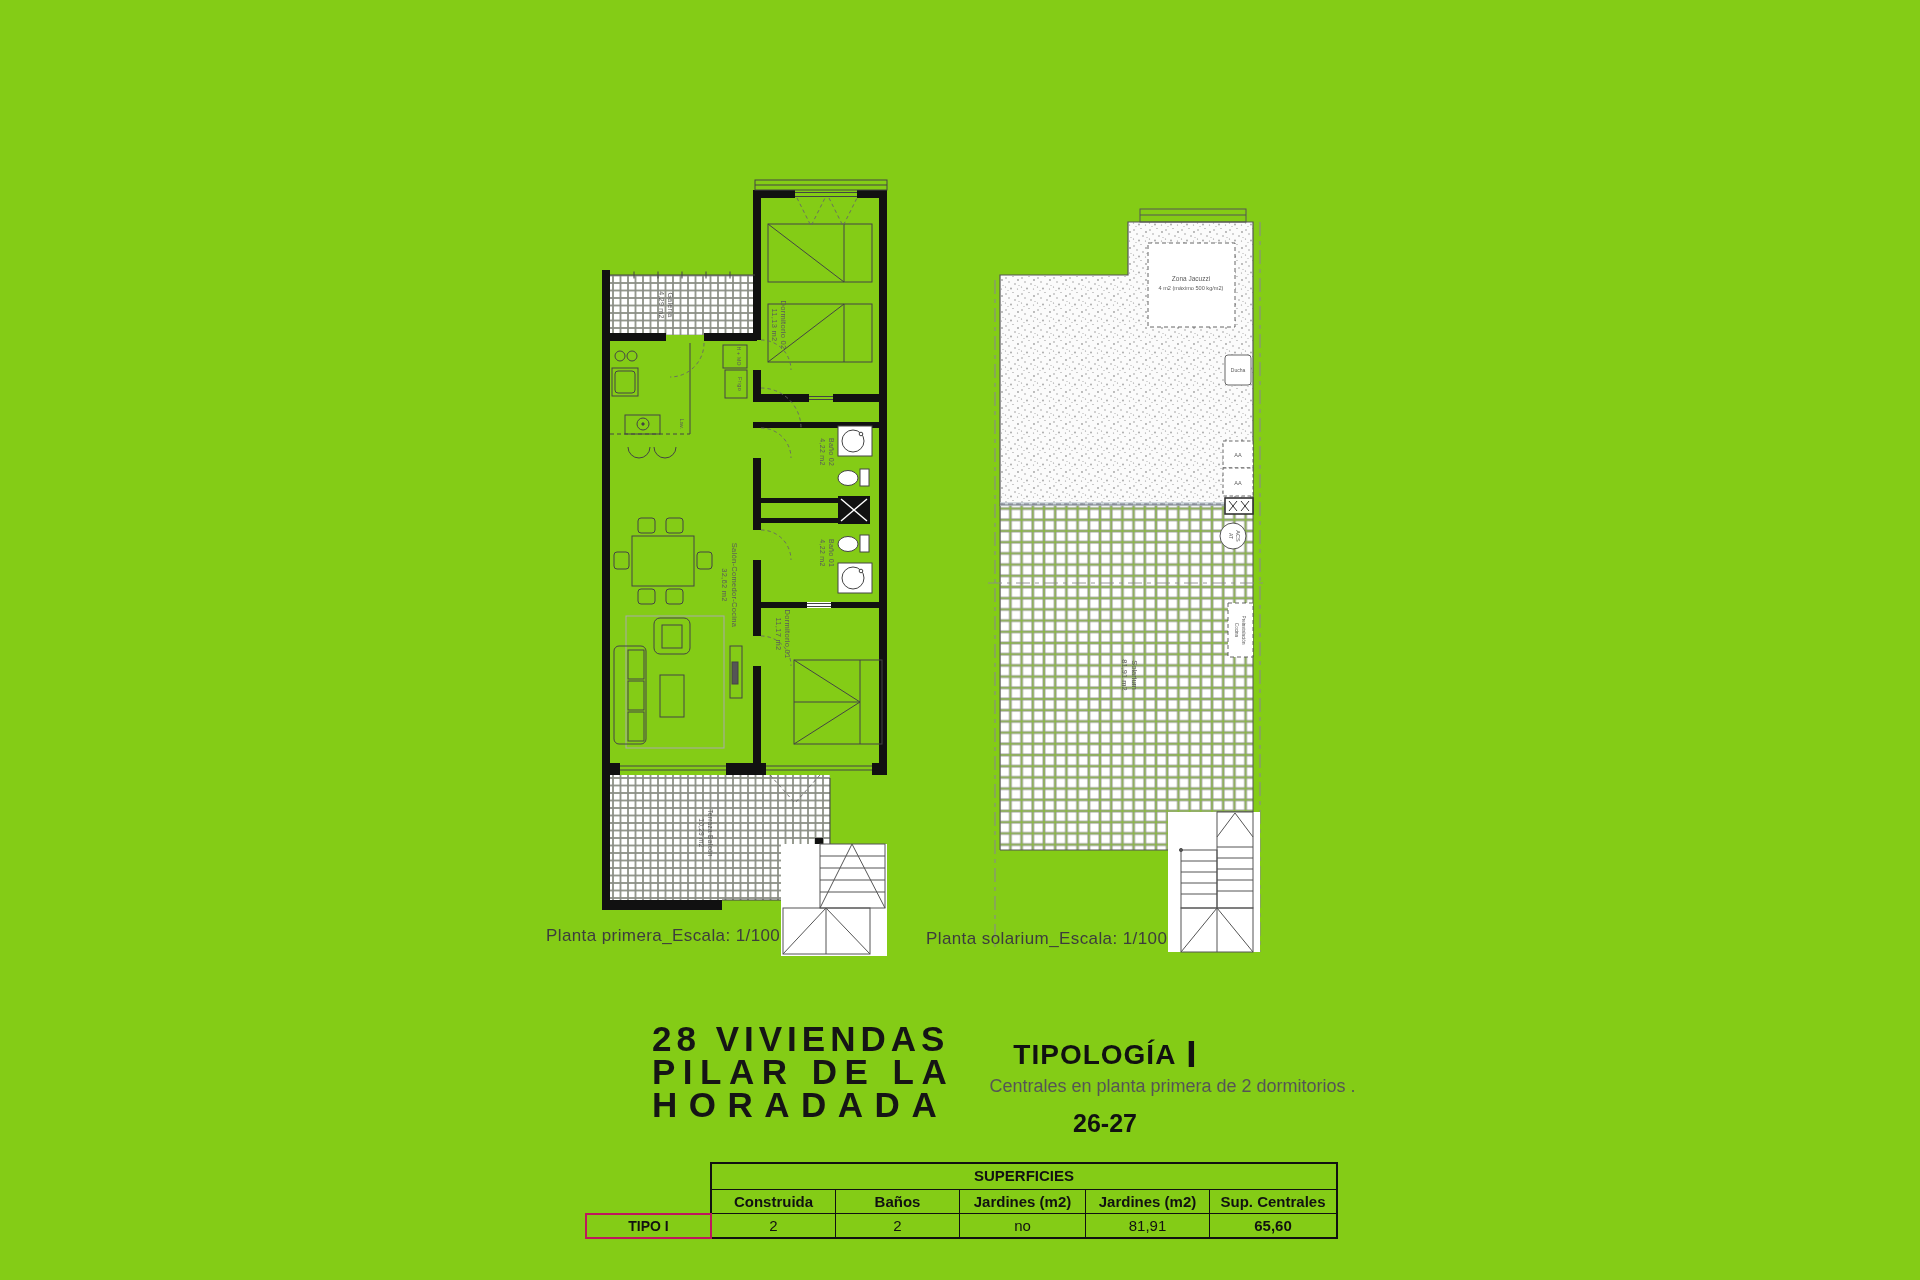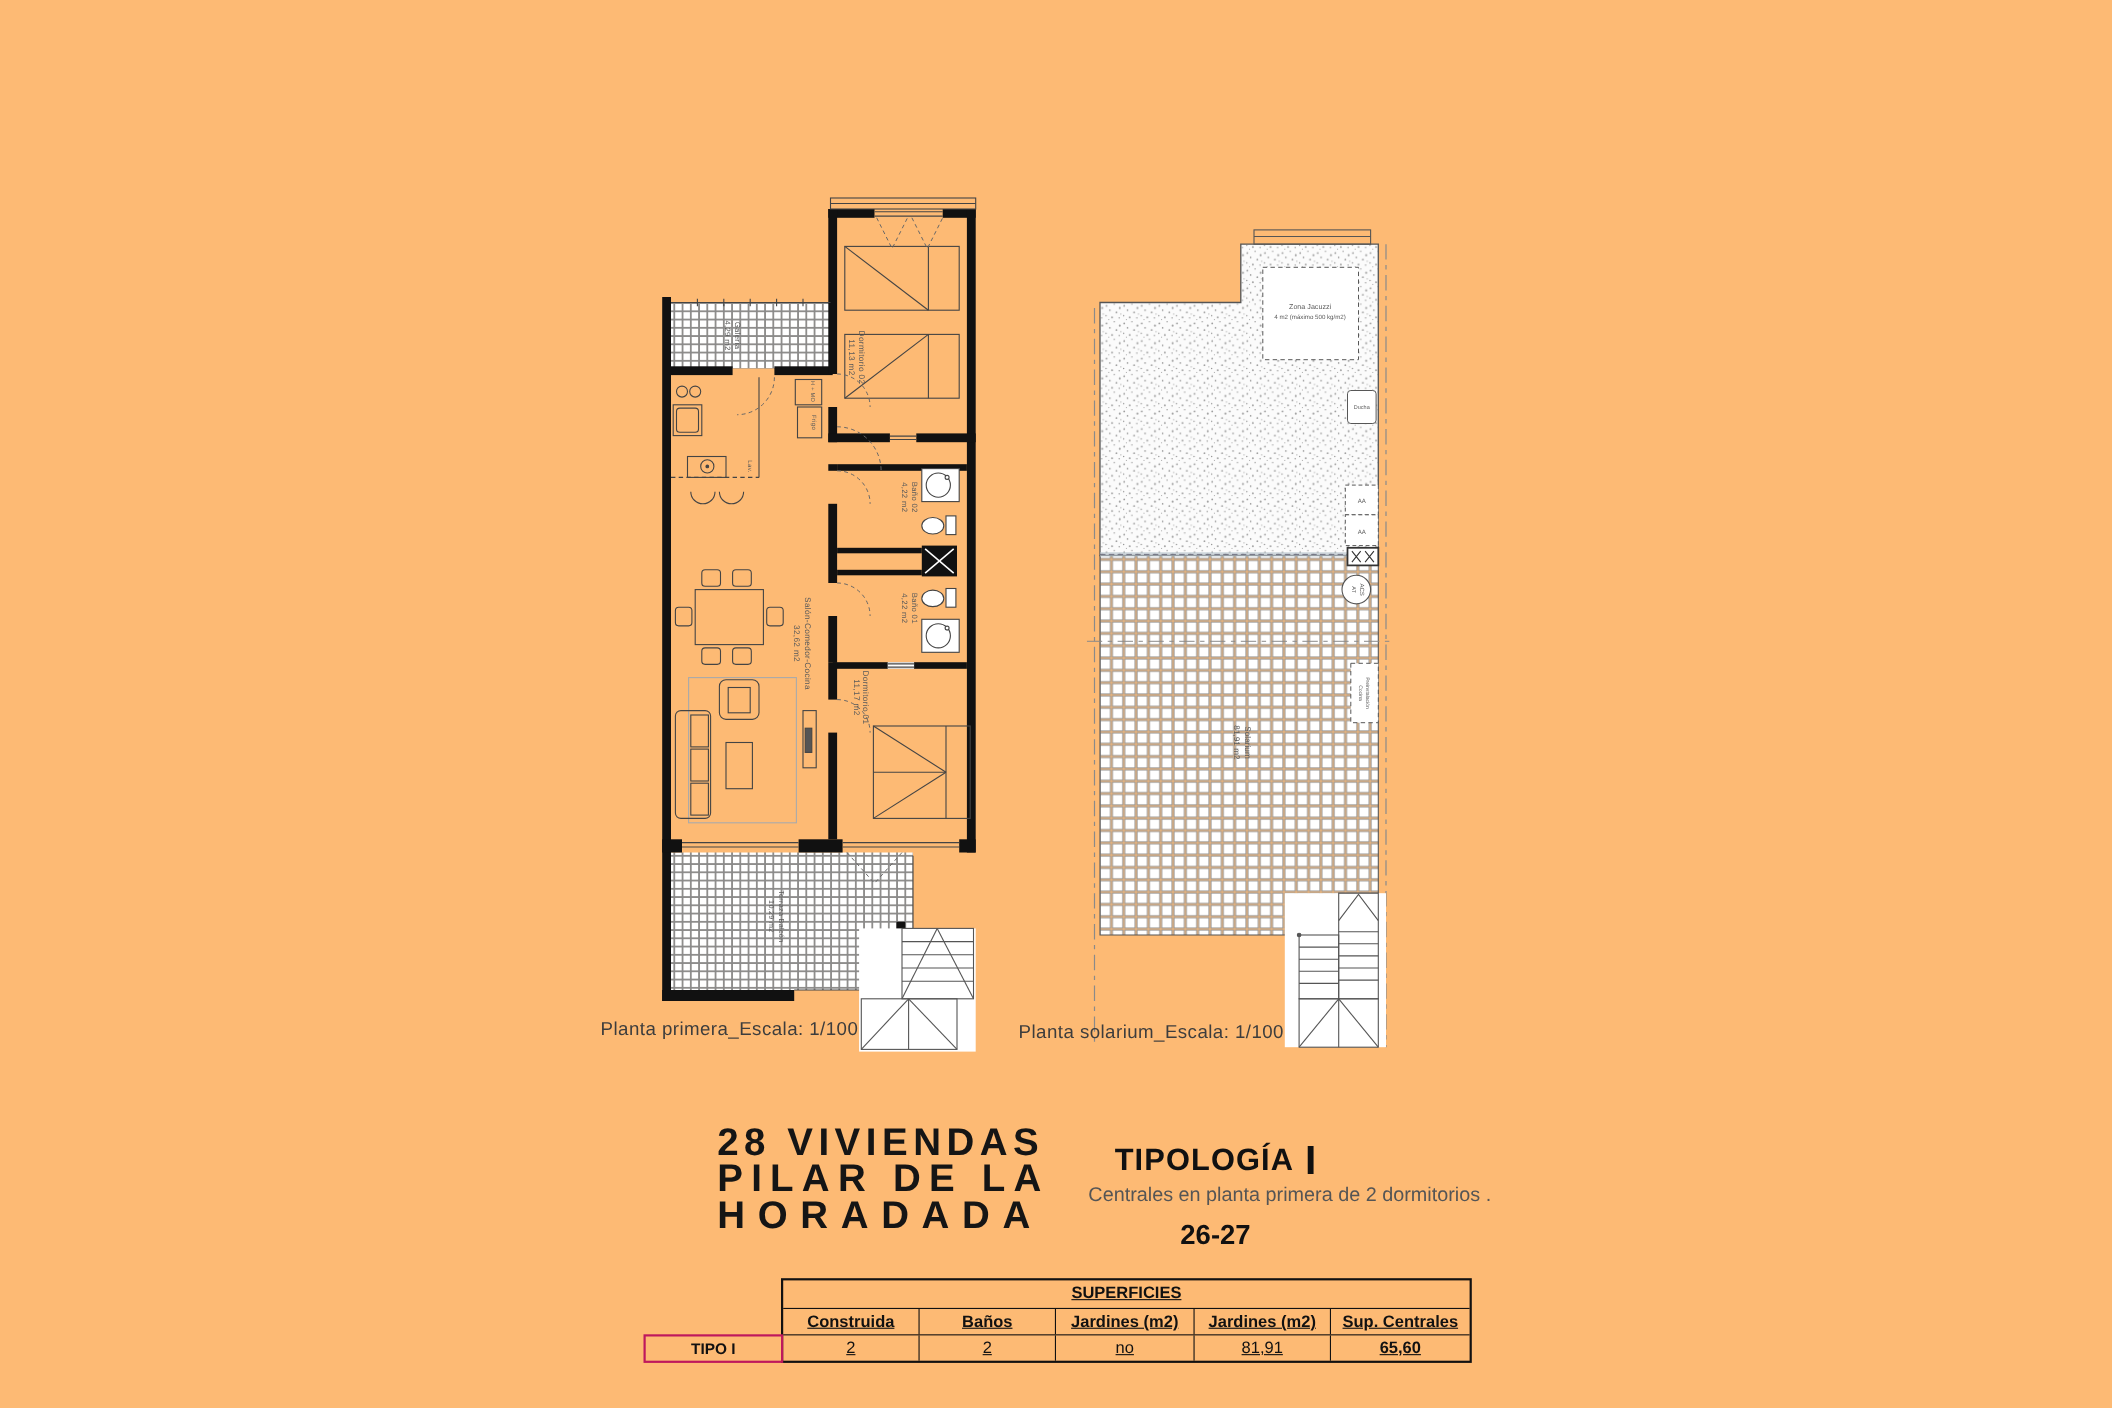--- a/index.html
+++ b/index.html
@@ -3,7 +3,7 @@
 <meta charset="utf-8">
 <style>
   html,body{margin:0;padding:0;background:#fff;}
-  .sheet{position:relative;width:1920px;height:1280px;background:#fdba74;overflow:hidden;
+  .sheet{position:relative;width:1920px;height:1280px;background:#84cc16;overflow:hidden;
          font-family:"Liberation Sans","DejaVu Sans",sans-serif;color:#222;}
   .abs{position:absolute;}
   .caption{font-size:17px;color:#3d3d3d;letter-spacing:0.4px;}

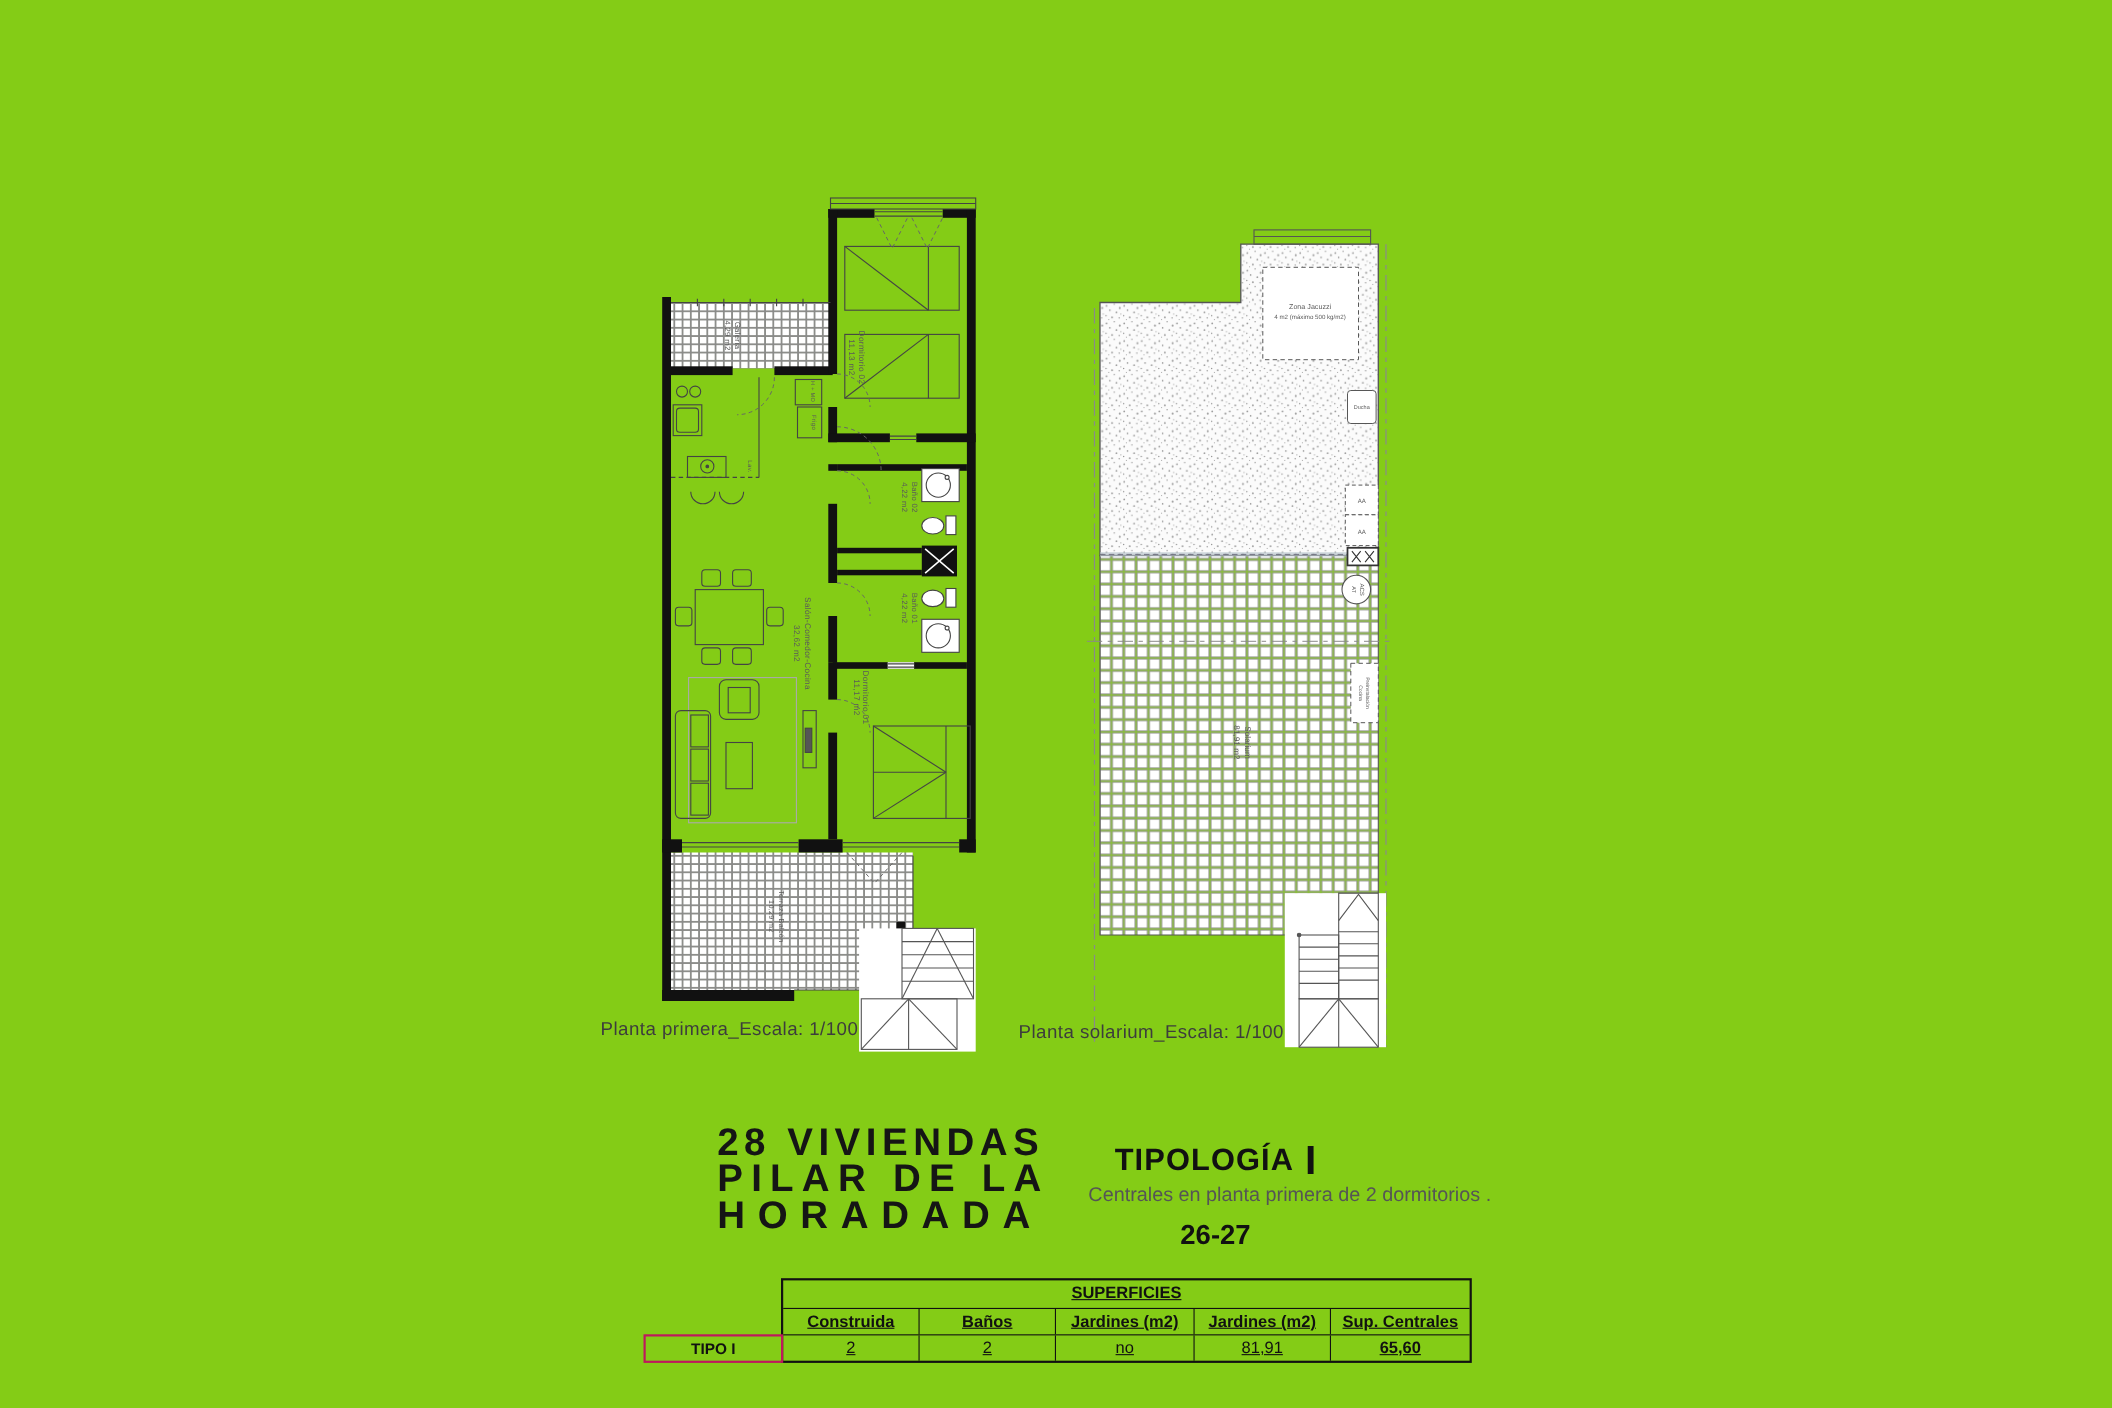--- a/index.html
+++ b/index.html
@@ -23,7 +23,7 @@
   
   .tbl{left:585px;top:1162px;width:753px;height:77px;font-size:15px;color:#111;}
   .tbl *{box-sizing:border-box;}
-  .tbl-right{position:absolute;left:125px;top:0;width:628px;height:77px;border:2px solid #111;text-decoration:underline;}
+  .tbl-right{position:absolute;left:125px;top:0;width:628px;height:77px;border:2px solid #111;}
   .tbl-title{height:26px;line-height:24px;text-align:center;font-weight:bold;border-bottom:1px solid #111;}
   .tbl-row{display:flex;}
   .tbl-hrow{height:24px;border-bottom:1px solid #111;font-weight:bold;}

